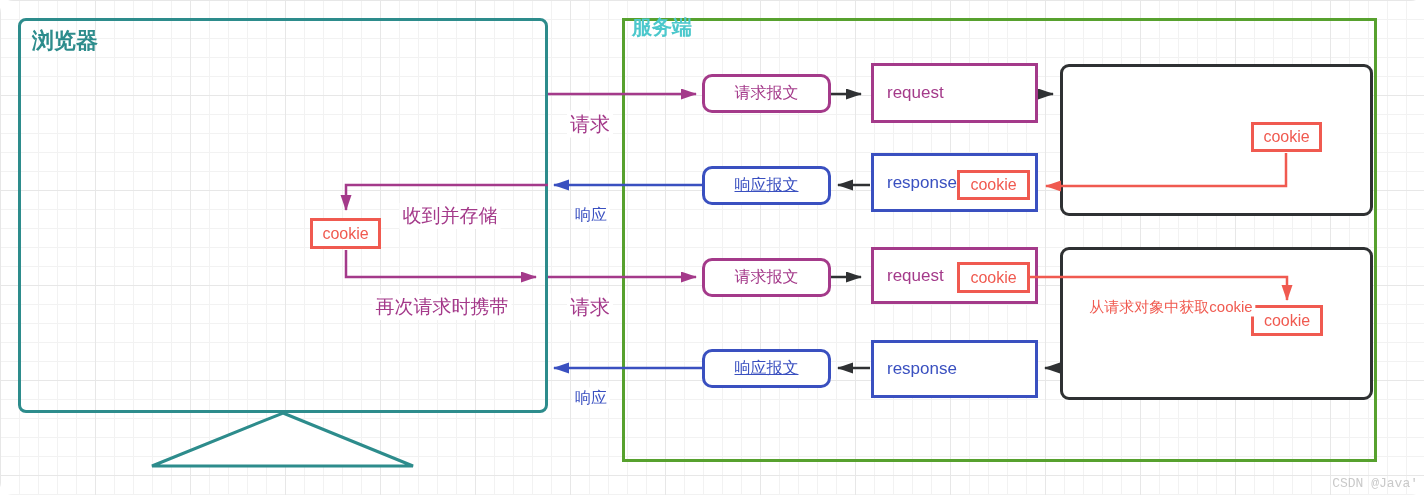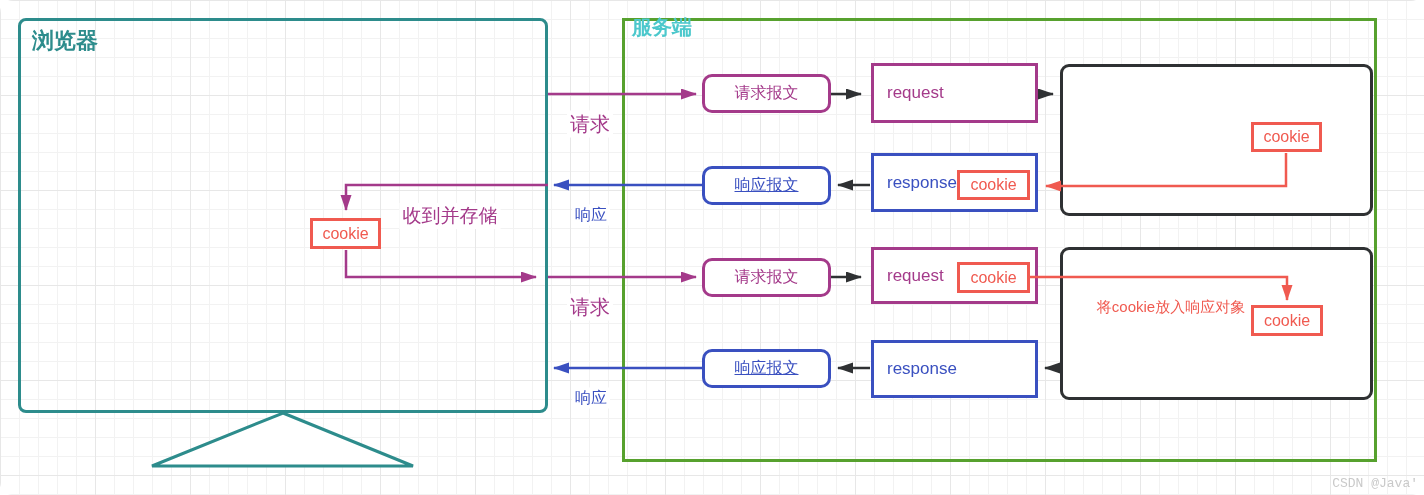--- a/index.html
+++ b/index.html
@@ -142,6 +142,7 @@
   <span class="lbl mag" style="left:590px;top:94px;">请求</span>
   <span class="lbl blu" style="left:591px;top:185px;">响应</span>
   <span class="lbl mag-s" style="left:450px;top:186px;">收到并存储</span>
+  <span class="lbl mag-s" style="left:442px;top:277px;">再次请求时携带</span>
   <span class="lbl mag" style="left:590px;top:277px;">请求</span>
   <span class="lbl blu" style="left:591px;top:368px;">响应</span>
   <span class="lbl red-s" style="left:1171px;top:277px;">将cookie放入响应对象</span>

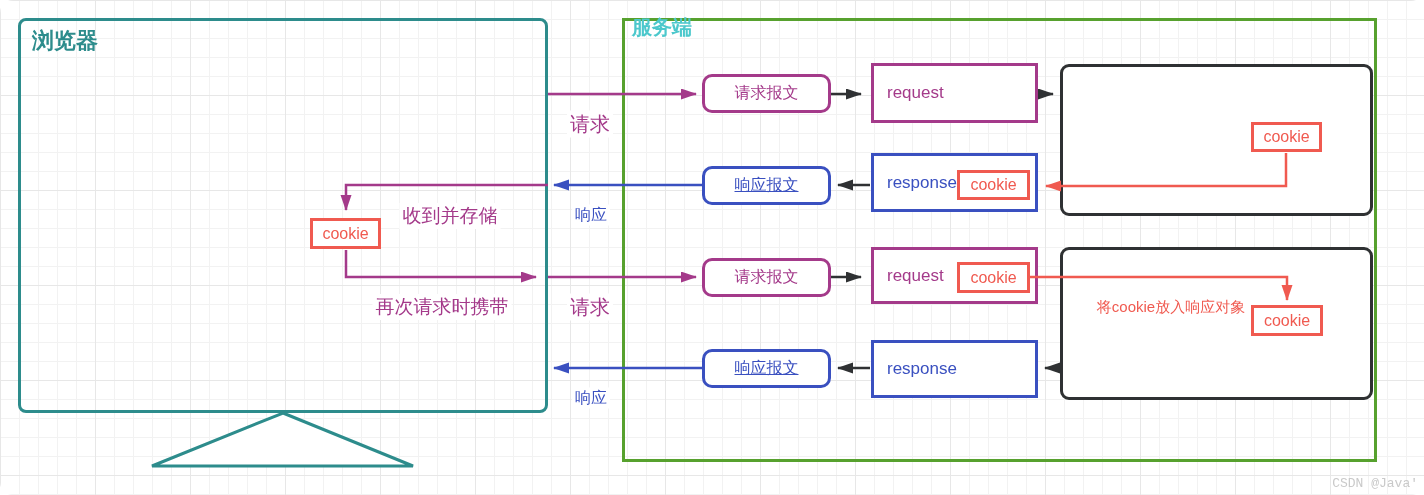--- a/index.html
+++ b/index.html
@@ -145,7 +145,7 @@
   <span class="lbl mag-s" style="left:442px;top:277px;">再次请求时携带</span>
   <span class="lbl mag" style="left:590px;top:277px;">请求</span>
   <span class="lbl blu" style="left:591px;top:368px;">响应</span>
-  <span class="lbl red-s" style="left:1171px;top:277px;">将cookie放入响应对象</span>
+  <span class="lbl red-s" style="left:1171px;top:277px;">从请求对象中获取cookie</span>
 
   <div class="watermark">CSDN @Java'</div>
 </div>

